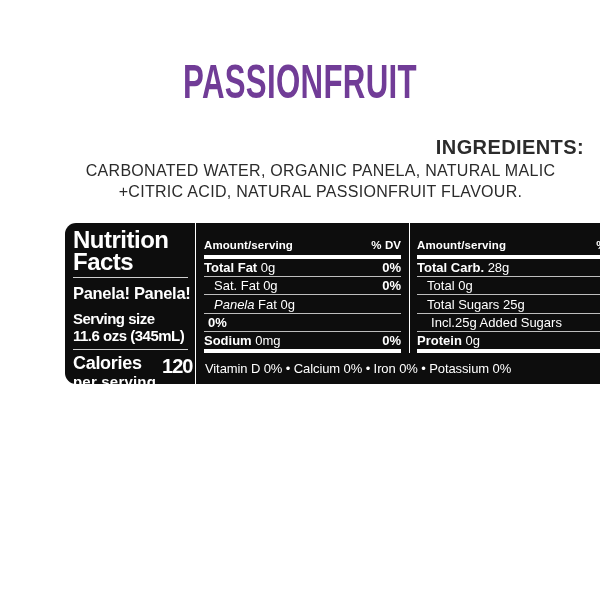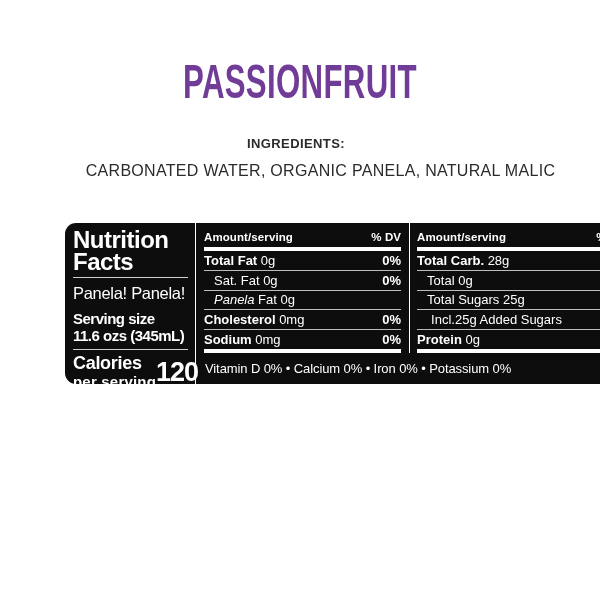--- a/index.html
+++ b/index.html
@@ -28,9 +28,9 @@
 
   
   .ing-head{
-    position:absolute;top:136px;left:0;right:8px;
-    text-align:center;
-    font-size:13px;font-weight:bold;letter-spacing:0.4px;
+    position:absolute;top:136px;left:0;right:16px;
+    text-align:right;
+    font-size:20px;font-weight:bold;letter-spacing:0.4px;
     color:var(--body_text);
   }
   .ing-text{

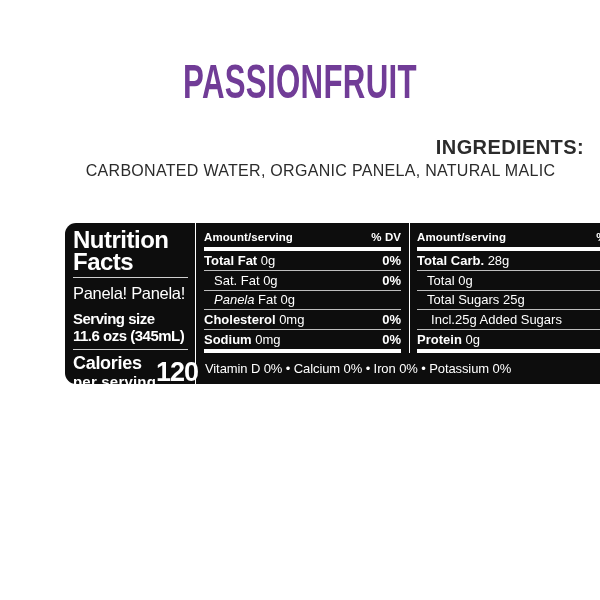--- a/index.html
+++ b/index.html
@@ -99,6 +99,7 @@
   <div class="ing-head">INGREDIENTS:</div>
   <div class="ing-text">
     <div>CARBONATED WATER, ORGANIC PANELA, NATURAL MALIC</div>
+    <div>+CITRIC ACID, NATURAL PASSIONFRUIT FLAVOUR.</div>
   </div>
 
   <div class="panel">

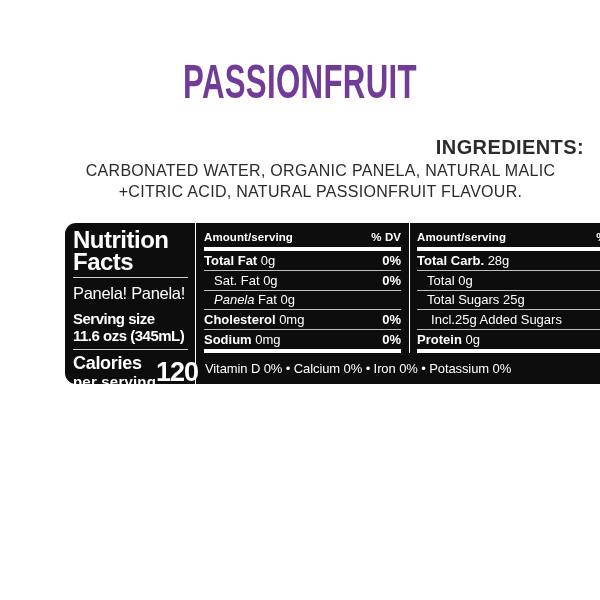--- a/index.html
+++ b/index.html
@@ -69,7 +69,7 @@
   .cols{flex:1;display:flex;min-height:0;}
   .ncol{flex:1 1 0;padding:0 8px;display:flex;flex-direction:column;min-width:0;}
   .col-r{flex:1.06 1 0;border-left:1.5px solid #fff;padding:0 7px;}
-  .chead{display:flex;justify-content:space-between;font-size:11.5px;font-weight:bold;letter-spacing:0.1px;padding-top:8px;}
+  .chead{display:flex;justify-content:space-between;font-size:11.5px;font-weight:bold;letter-spacing:0.1px;padding-top:16px;}
   .tbar{height:4px;background:#fff;flex:0 0 auto;}
   .tbar.top{margin-top:4px;}
   .rows{flex:1;display:flex;flex-direction:column;min-height:0;}

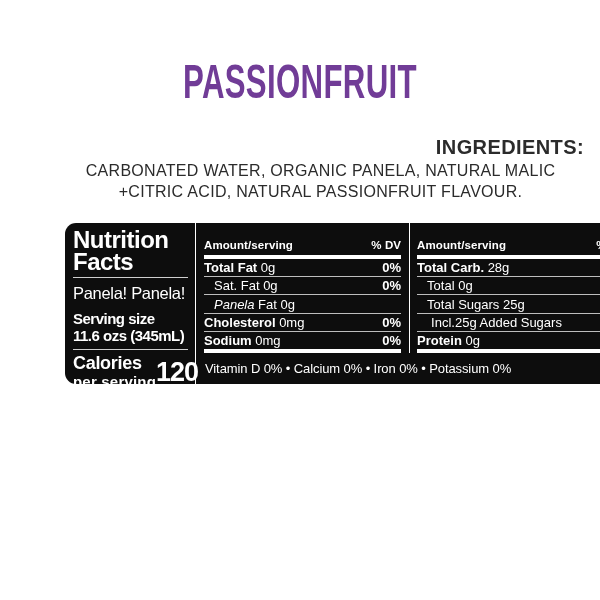--- a/index.html
+++ b/index.html
@@ -57,7 +57,7 @@
   }
   .nf-title{font-size:24px;font-weight:bold;line-height:21.5px;letter-spacing:-0.5px;padding-top:1px;}
   .hr{height:1px;background:#cfcfcf;margin:5px 0 4px;flex:0 0 auto;}
-  .tagline{font-size:16.5px;font-weight:normal;letter-spacing:-0.3px;margin-top:2px;white-space:nowrap;}
+  .tagline{font-size:16.5px;font-weight:bold;letter-spacing:-0.3px;margin-top:2px;white-space:nowrap;}
   .serving{font-size:15px;font-weight:bold;line-height:16.5px;letter-spacing:-0.5px;margin-top:8px;white-space:nowrap;}
   .calories-row{display:flex;align-items:center;margin-top:1px;}
   .cal-label{font-size:18px;font-weight:bold;line-height:16px;letter-spacing:-0.3px;}

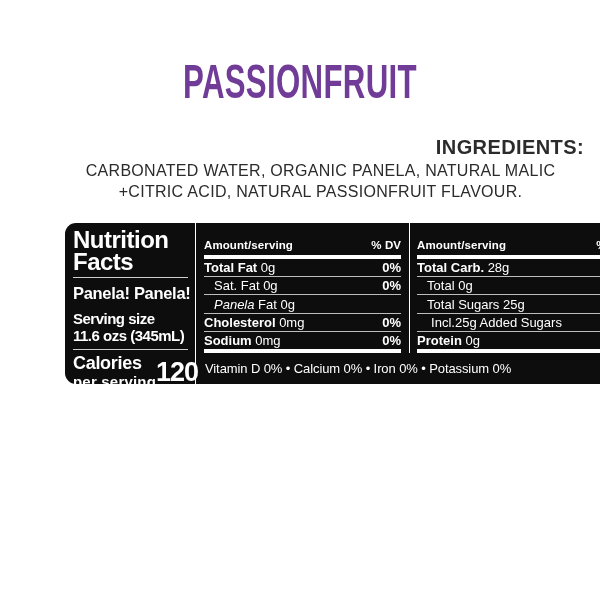--- a/index.html
+++ b/index.html
@@ -148,7 +148,6 @@
                 <span class="dv"></span>
               </div>
               <div class="nrow indent0">
-                <span class="nm"><span class="b">Cholesterol</span> 0mg</span>
                 <span class="dv">0%</span>
               </div>
               <div class="nrow indent0">

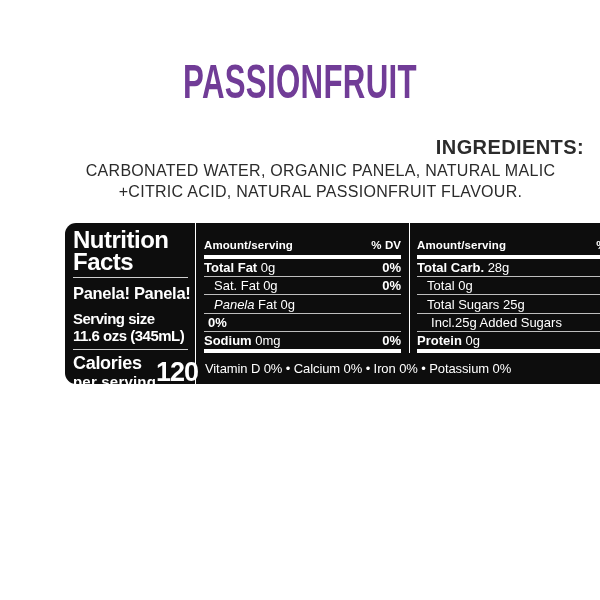--- a/index.html
+++ b/index.html
@@ -59,7 +59,7 @@
   .hr{height:1px;background:#cfcfcf;margin:5px 0 4px;flex:0 0 auto;}
   .tagline{font-size:16.5px;font-weight:bold;letter-spacing:-0.3px;margin-top:2px;white-space:nowrap;}
   .serving{font-size:15px;font-weight:bold;line-height:16.5px;letter-spacing:-0.5px;margin-top:8px;white-space:nowrap;}
-  .calories-row{display:flex;align-items:center;margin-top:1px;}
+  .calories-row{display:flex;margin-top:1px;}
   .cal-label{font-size:18px;font-weight:bold;line-height:16px;letter-spacing:-0.3px;}
   .cal-sub{font-size:15px;font-weight:bold;letter-spacing:0.2px;margin-top:2px;white-space:nowrap;}
   .cal-value{font-size:27px;font-weight:bold;margin-left:0;letter-spacing:-1px;}

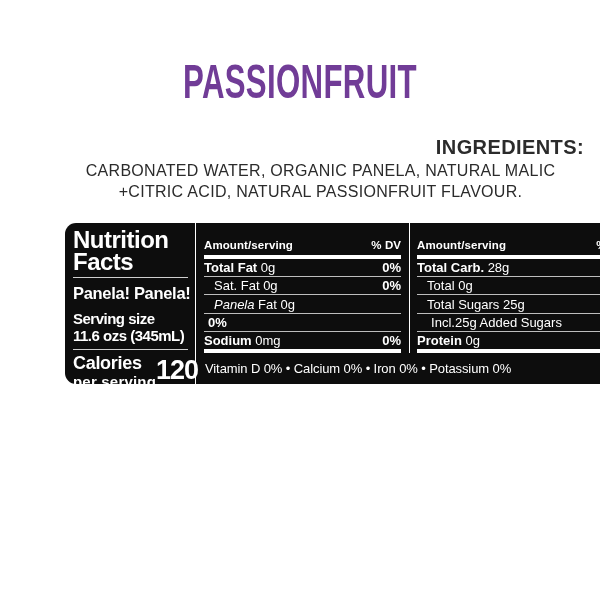--- a/index.html
+++ b/index.html
@@ -62,7 +62,7 @@
   .calories-row{display:flex;margin-top:1px;}
   .cal-label{font-size:18px;font-weight:bold;line-height:16px;letter-spacing:-0.3px;}
   .cal-sub{font-size:15px;font-weight:bold;letter-spacing:0.2px;margin-top:2px;white-space:nowrap;}
-  .cal-value{font-size:27px;font-weight:bold;margin-left:0;letter-spacing:-1px;}
+  .cal-value{font-size:20px;font-weight:bold;margin-left:6px;letter-spacing:-1px;}
 
   
   .right-area{flex:1;display:flex;flex-direction:column;border-left:1.5px solid #fff;}

